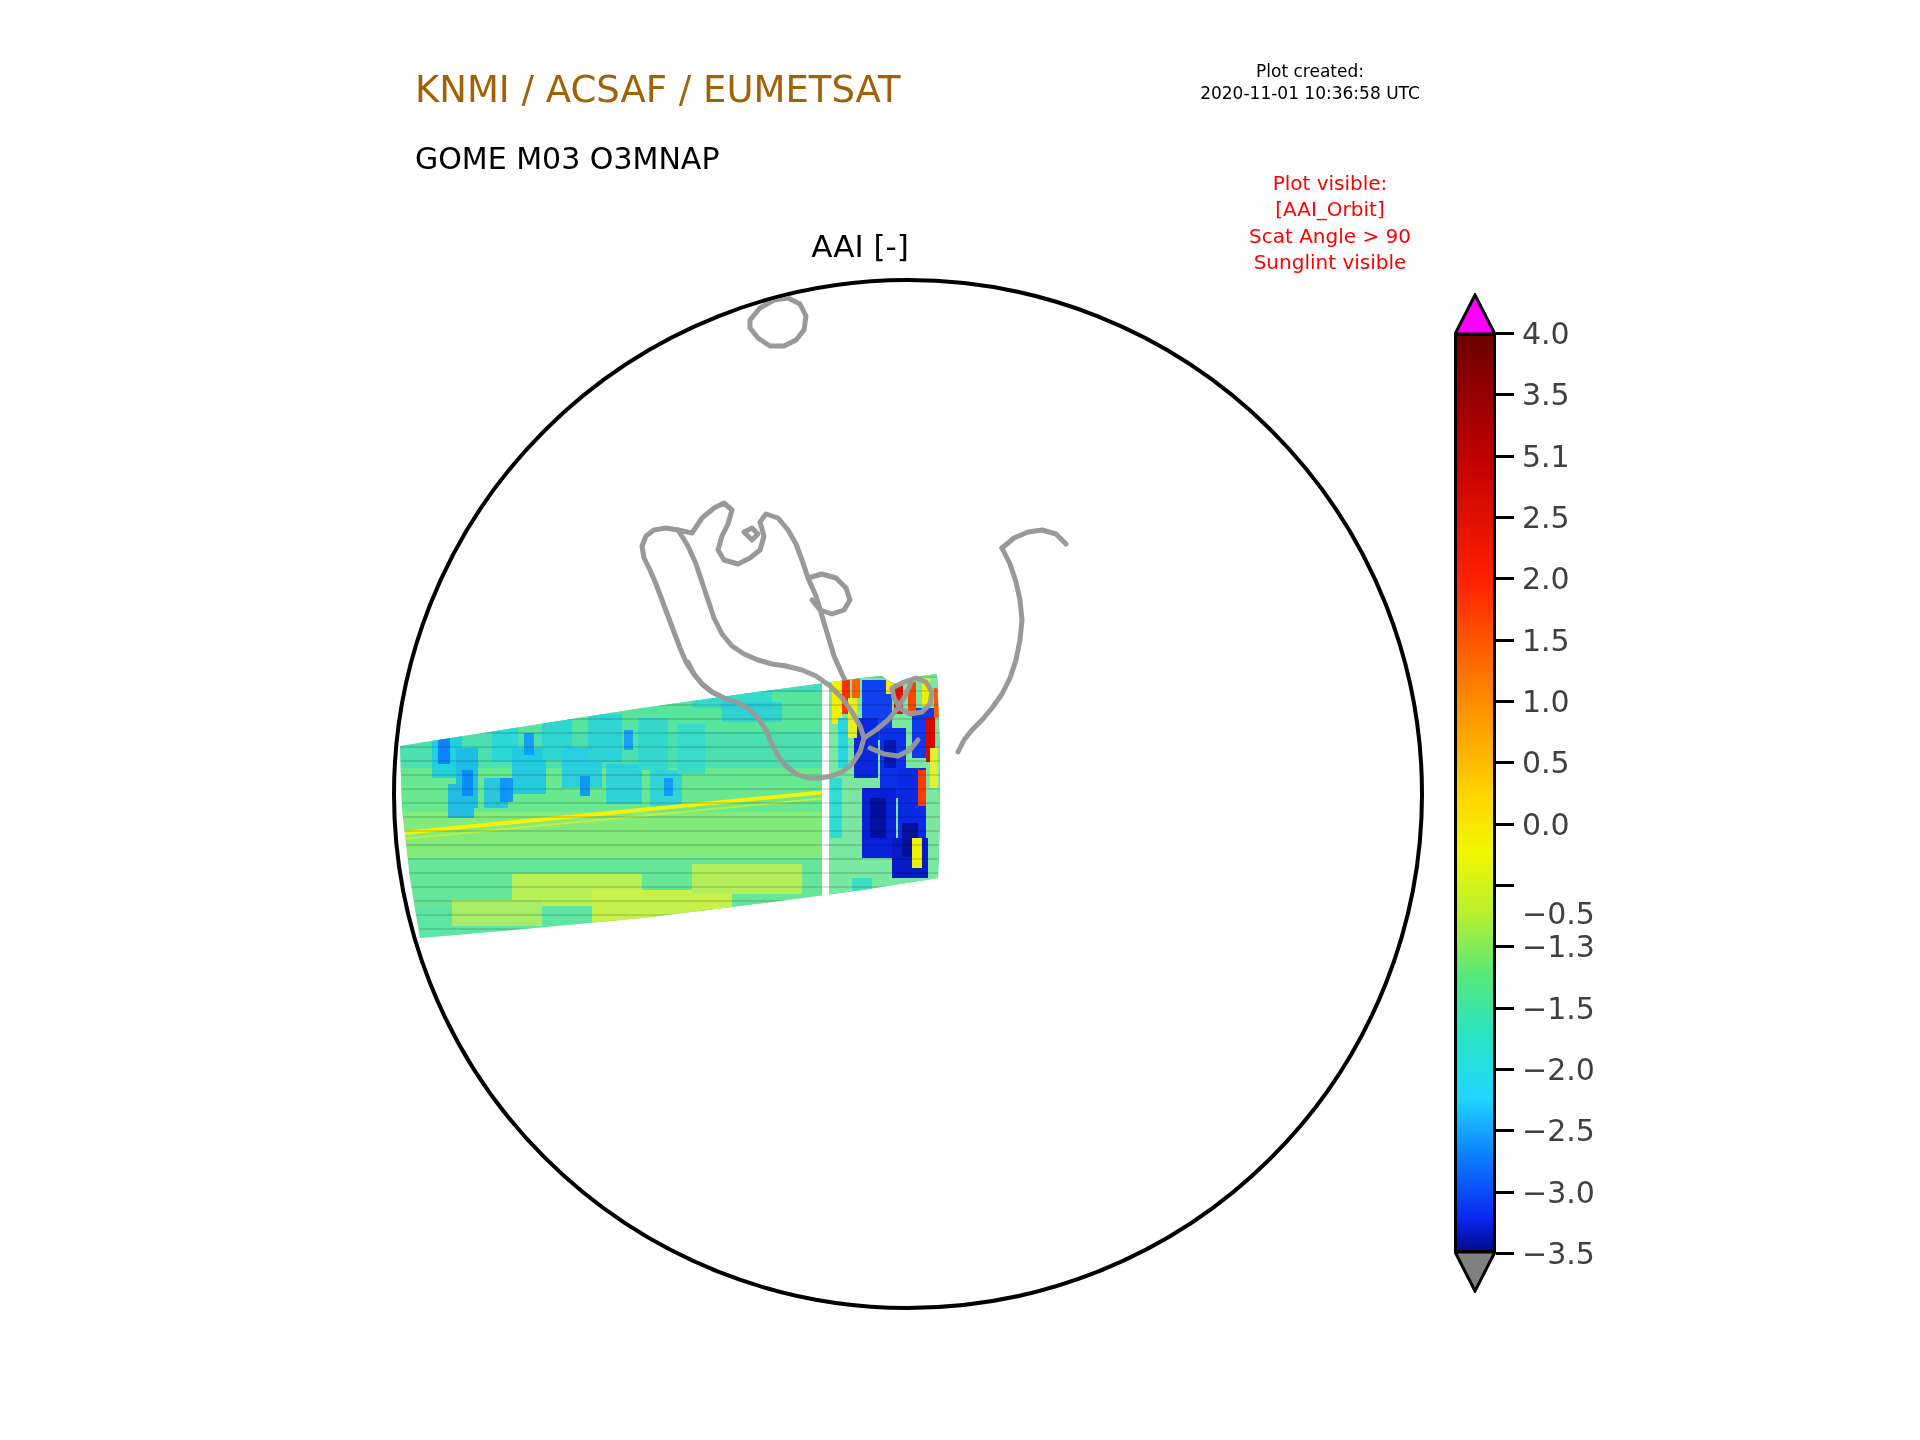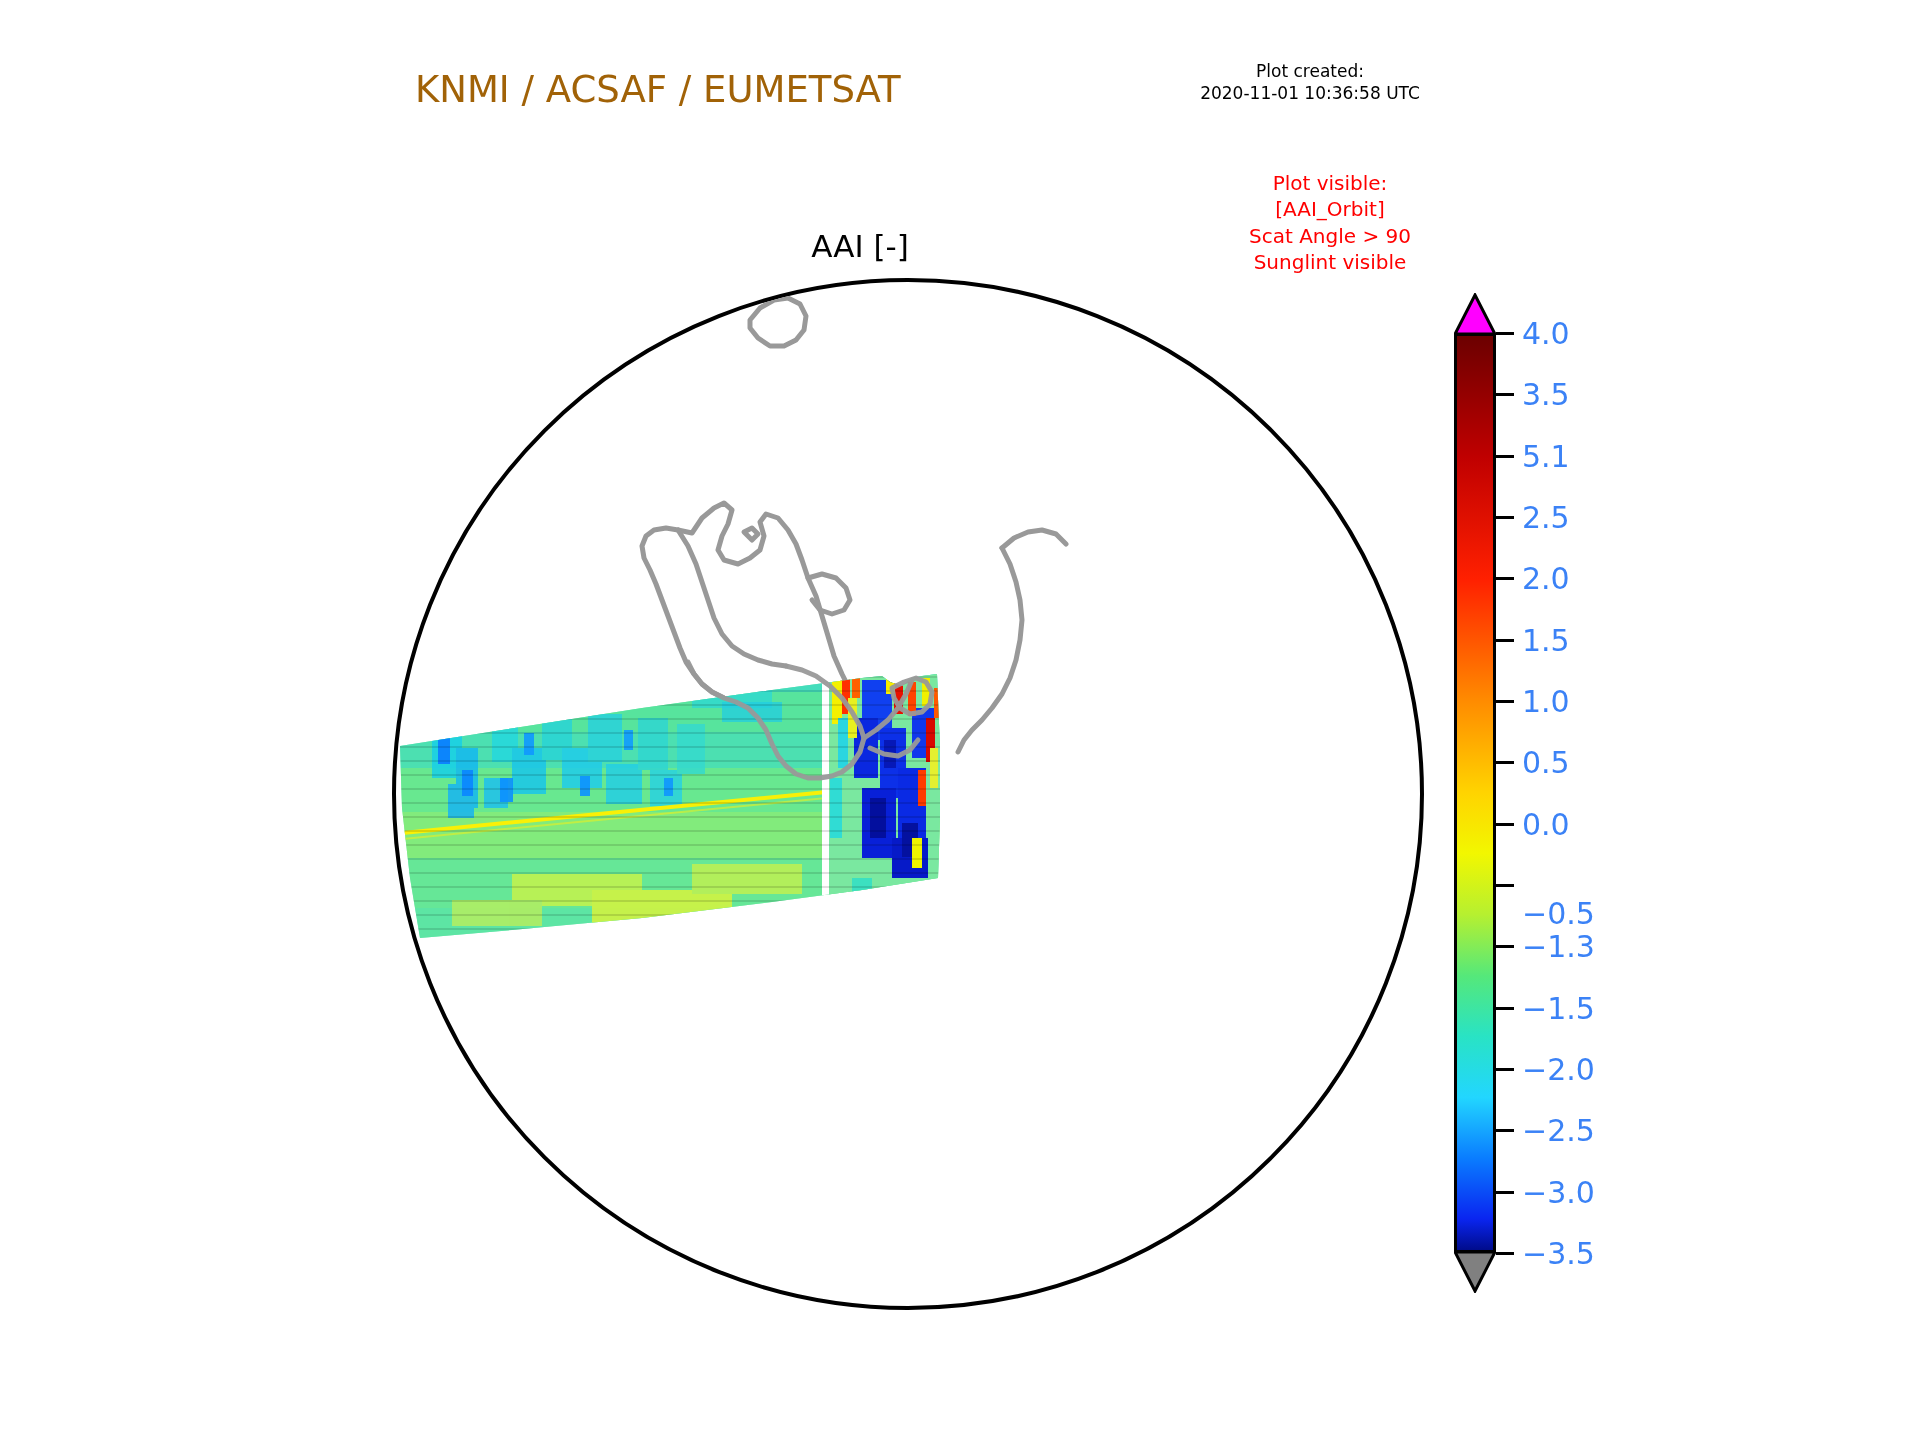--- a/index.html
+++ b/index.html
@@ -62,6 +62,7 @@
 </div>
 
 <div class="prod-title">
+  <div>GOME M03 O3MNAP</div>
 </div>
 
 <div class="var-title">AAI [-]</div>

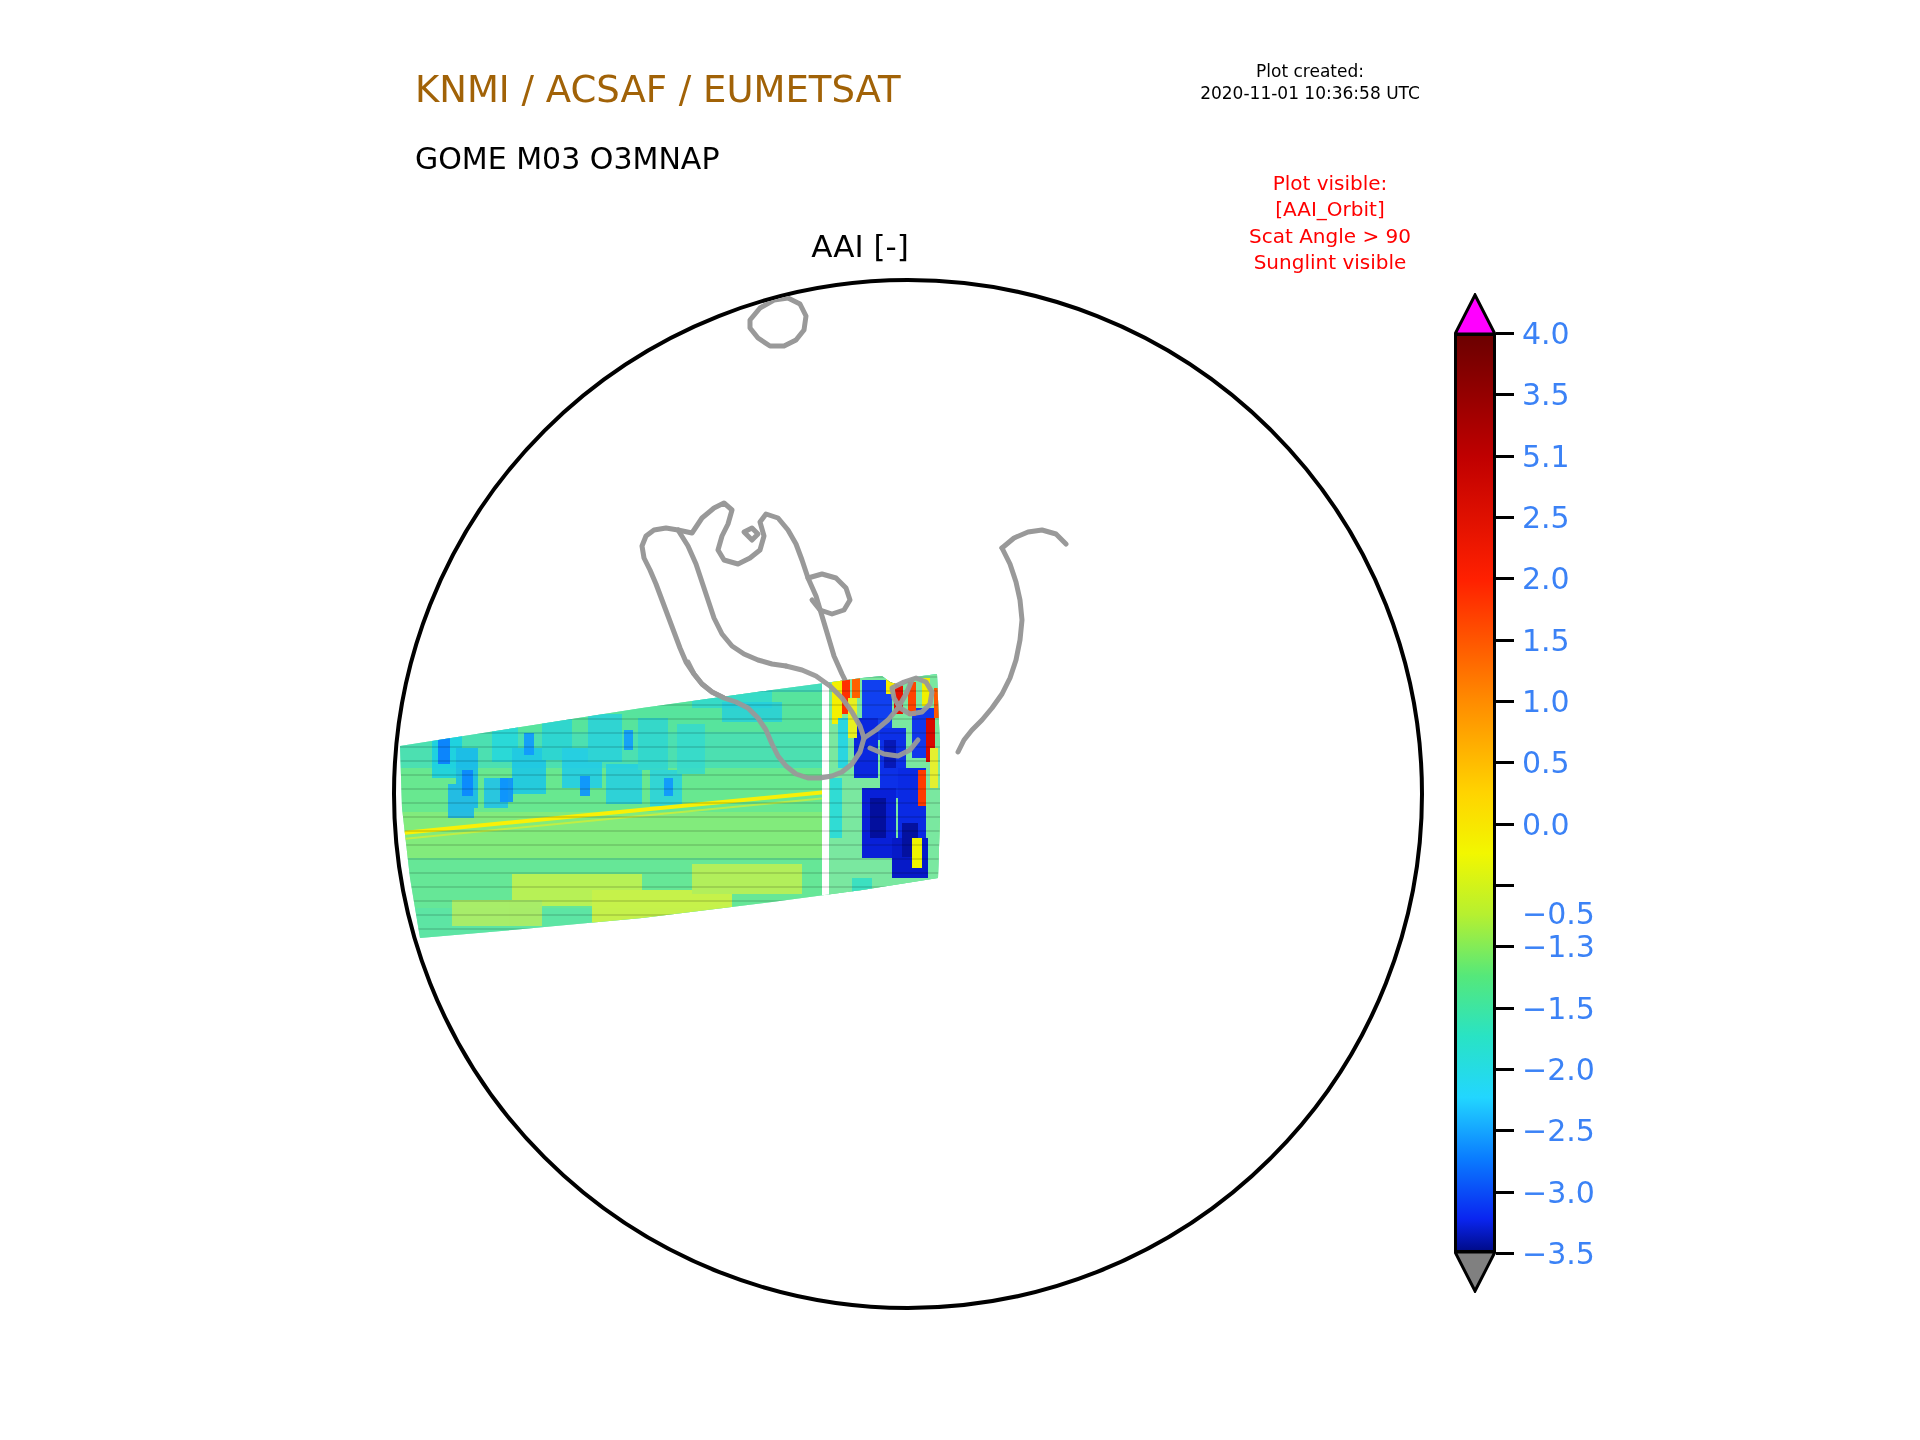--- a/index.html
+++ b/index.html
@@ -48,7 +48,7 @@
   .cbar-top-tri{position:absolute;left:14px;top:8px;width:42px;height:42px;}
   .cbar-bot-tri{position:absolute;left:14px;top:966px;width:42px;height:42px;}
   .cb-tick{position:absolute;left:56px;width:18px;height:3px;background:#000;}
-  .cb-lab{position:absolute;left:82px;font-size:30px;color:#3b82f6;
+  .cb-lab{position:absolute;left:82px;font-size:30px;color:#404040;
           transform:translateY(-50%);white-space:nowrap;text-align:center;}
 </style>
 </head>

